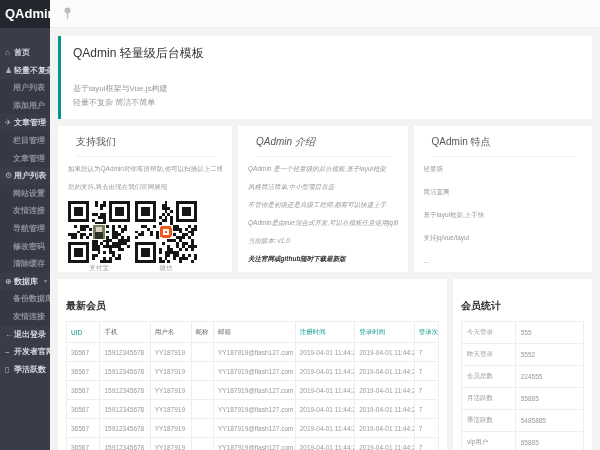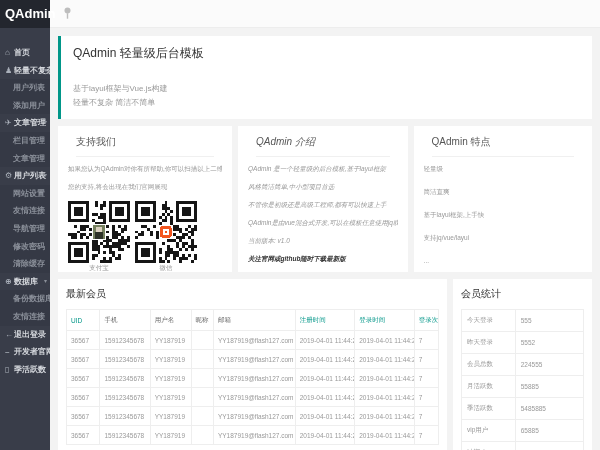--- a/index.html
+++ b/index.html
@@ -53,7 +53,7 @@
   .bottom-row { display:flex; gap:6px; margin-top:7px; align-items:flex-start; }
   .card-members { flex:1 1 auto; padding:6px 8px 10px; }
   .card-stats { width:139px; flex:0 0 139px; padding:6px 8px 10px; }
-  .card h3 { font-size:10px; font-weight:400; color:#333; margin:2px 0 8px; }
+  .card h3 { font-size:10px; font-weight:700; color:#333; margin:14px 0 8px; }
 
   table { width:100%; border-collapse:collapse; table-layout:fixed; }
   th, td { border:1px solid #eee; font-size:6.5px; font-weight:normal; text-align:left;

